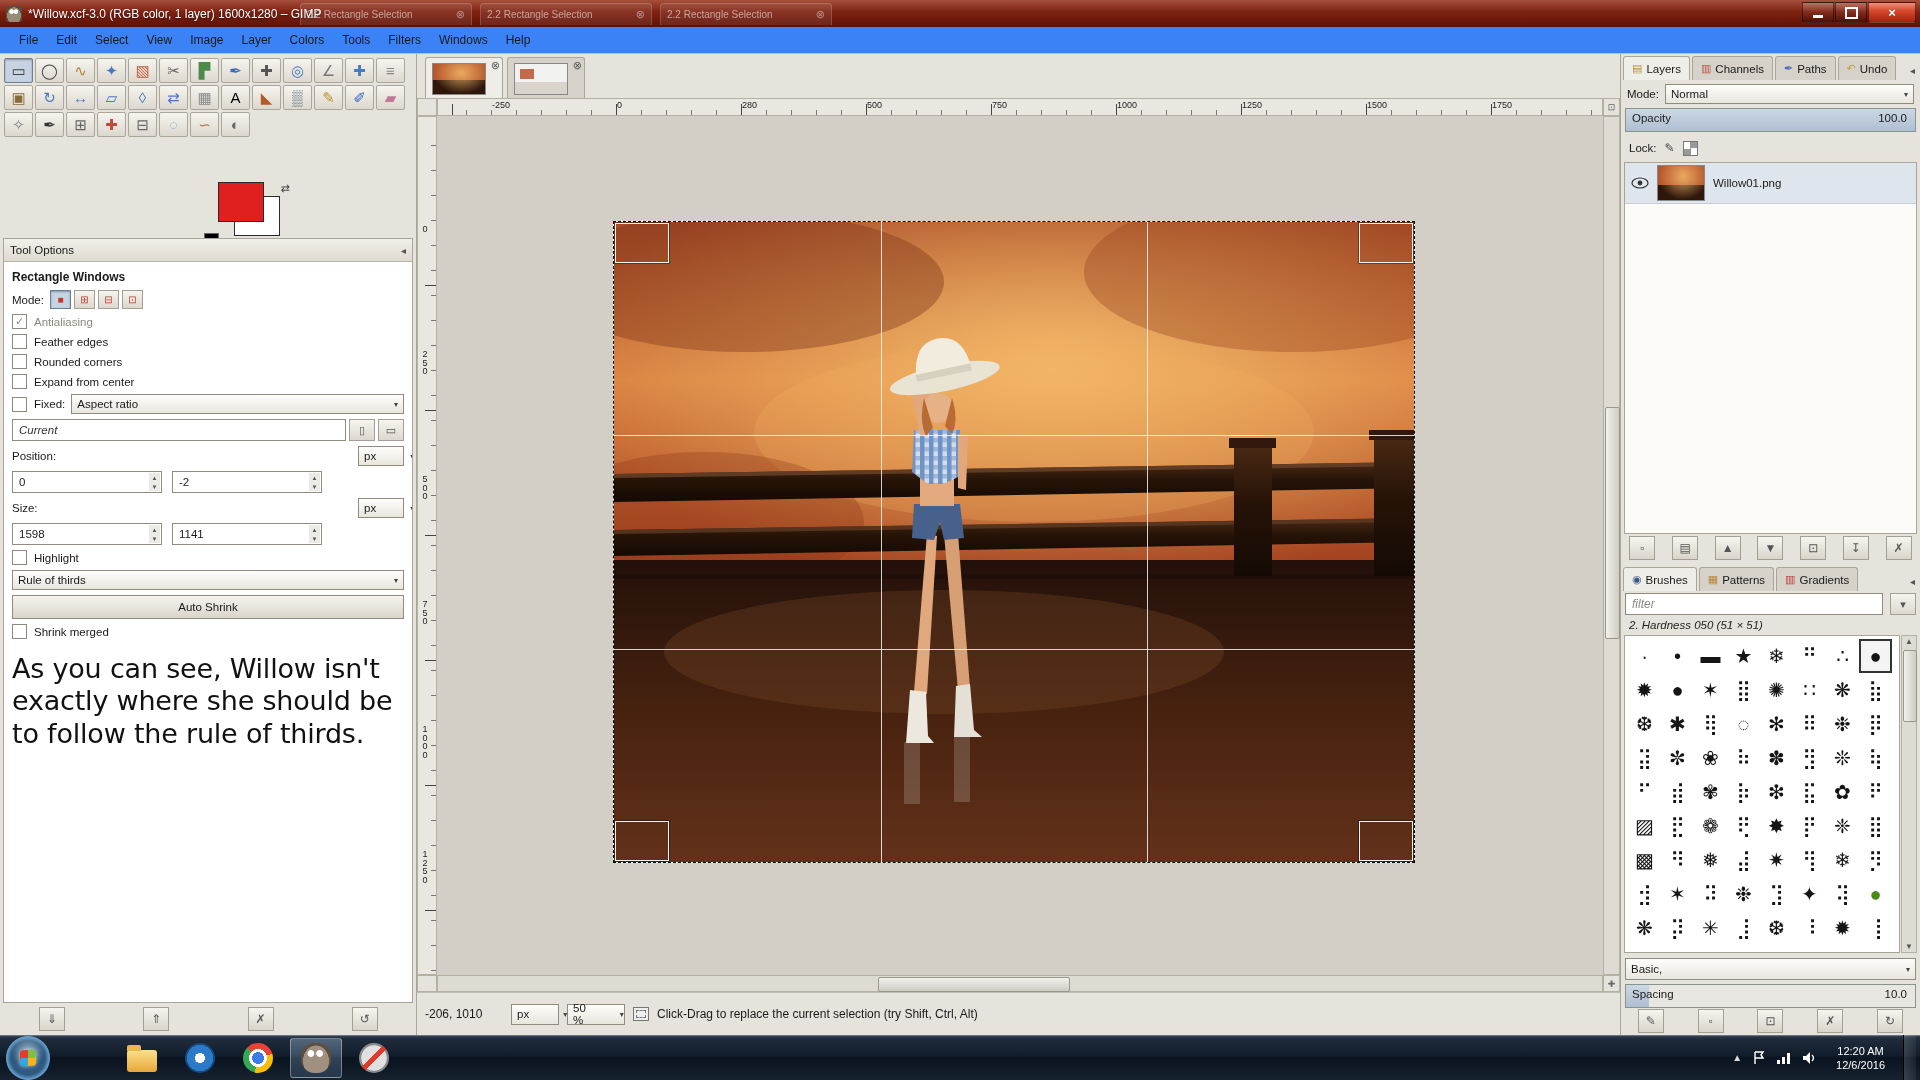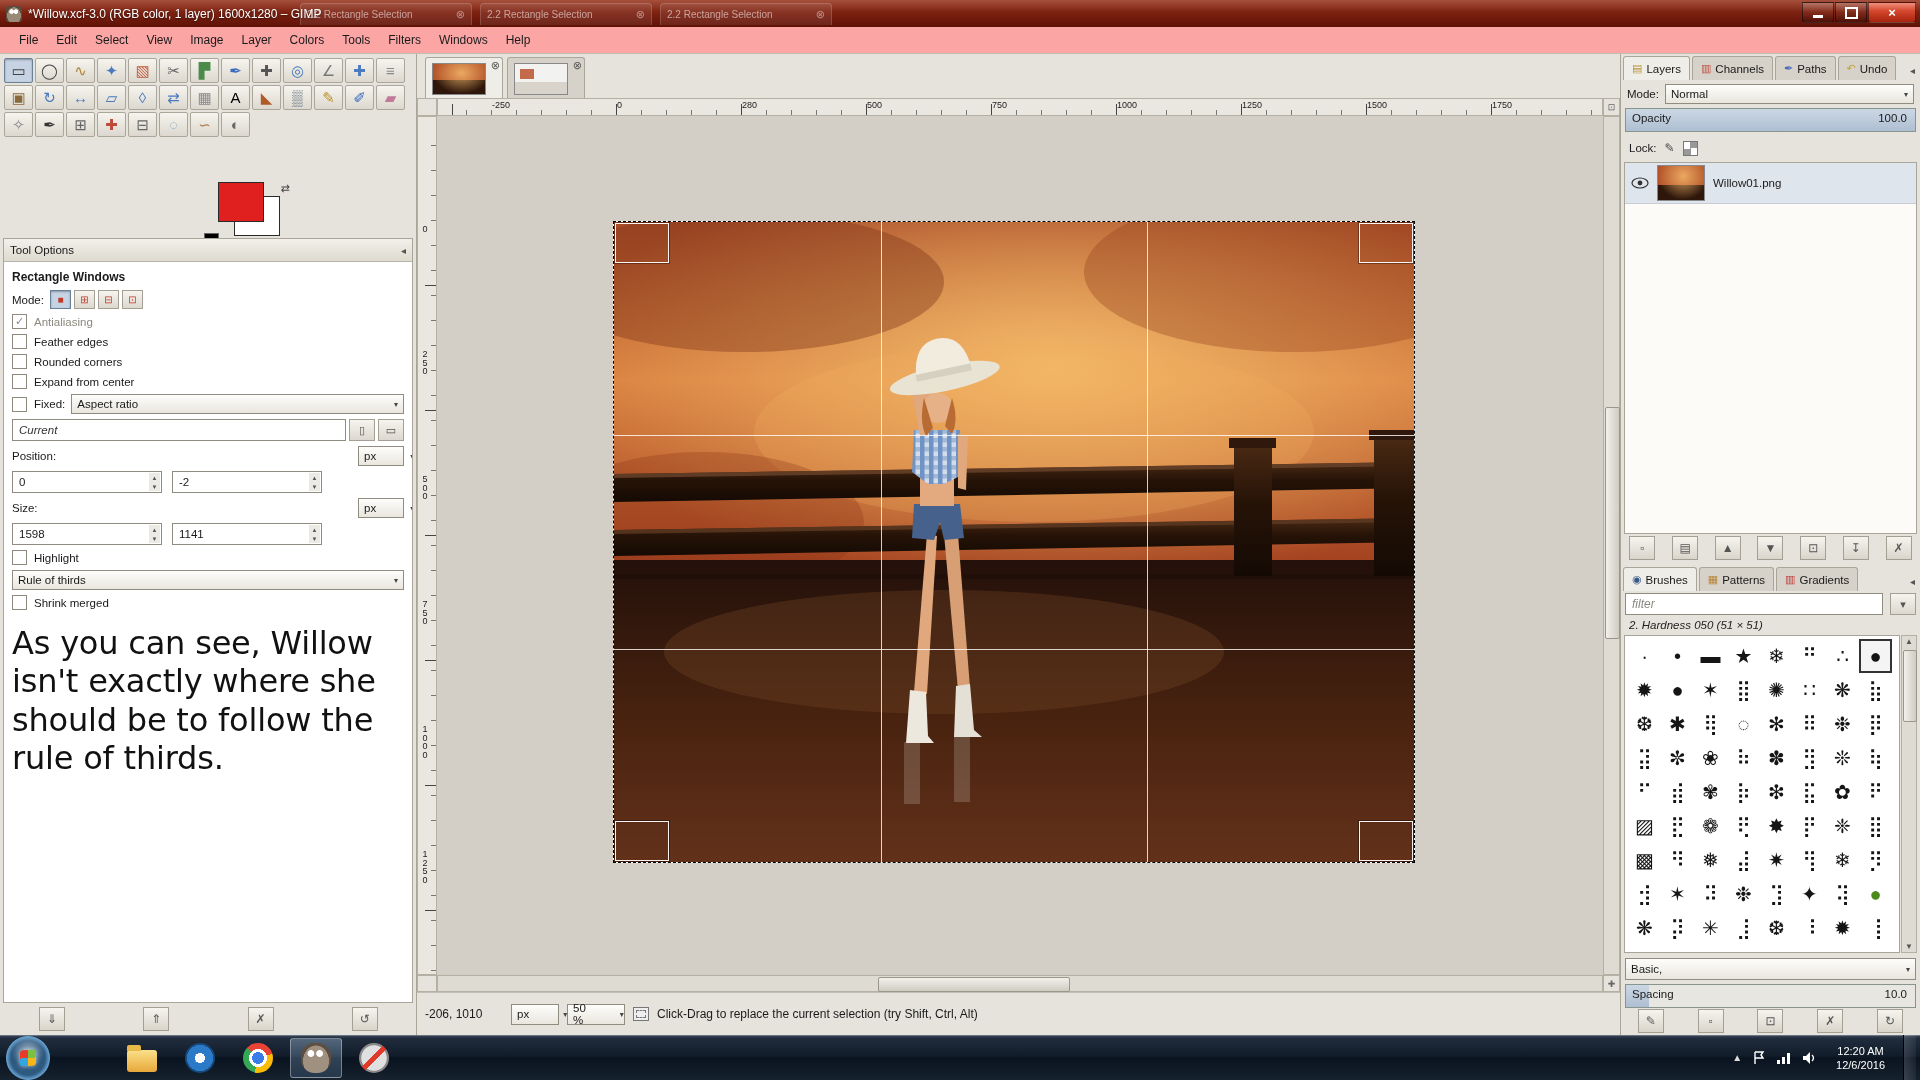--- a/index.html
+++ b/index.html
@@ -30,7 +30,7 @@
   .wb.close{width:46px;color:#fff;font-size:13px;font-weight:bold;
     background:linear-gradient(#f0907e,#d6492f 40%,#a8220c);}
   
-  .menubar{position:absolute;left:0;top:27px;width:1920px;height:27px;background:#fca5a5;
+  .menubar{position:absolute;left:0;top:27px;width:1920px;height:27px;background:#3b82f6;
     border-bottom:1px solid #c2beb4;display:flex;align-items:center;padding-left:10px;box-sizing:border-box;}
   .menu-item{padding:4px 9px;font-size:12px;cursor:pointer;}
   

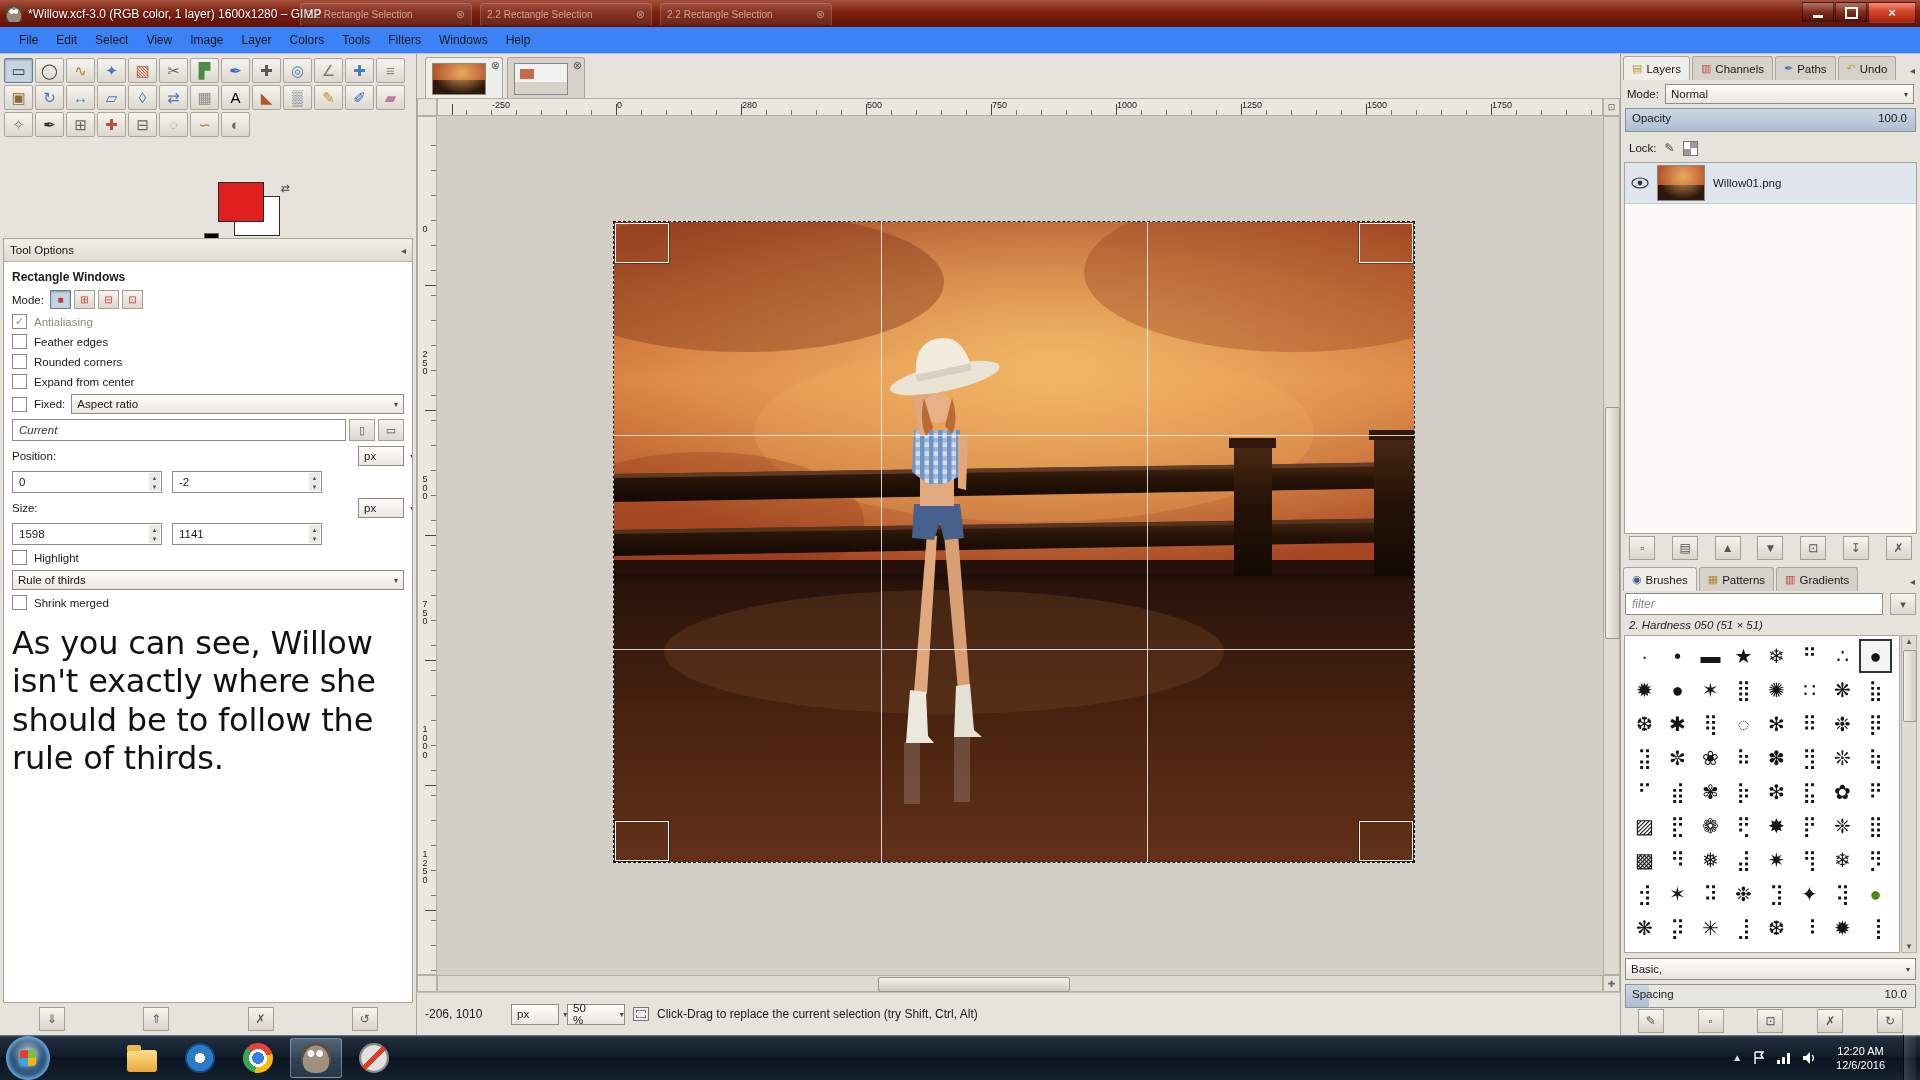--- a/index.html
+++ b/index.html
@@ -444,6 +444,11 @@
           </div>
         </div>
 
+        <div class="row">
+          <div class="btn wide">
+            <span>Auto Shrink</span>
+          </div>
+        </div>
 
         <div class="row">
           <span class="cb"></span>

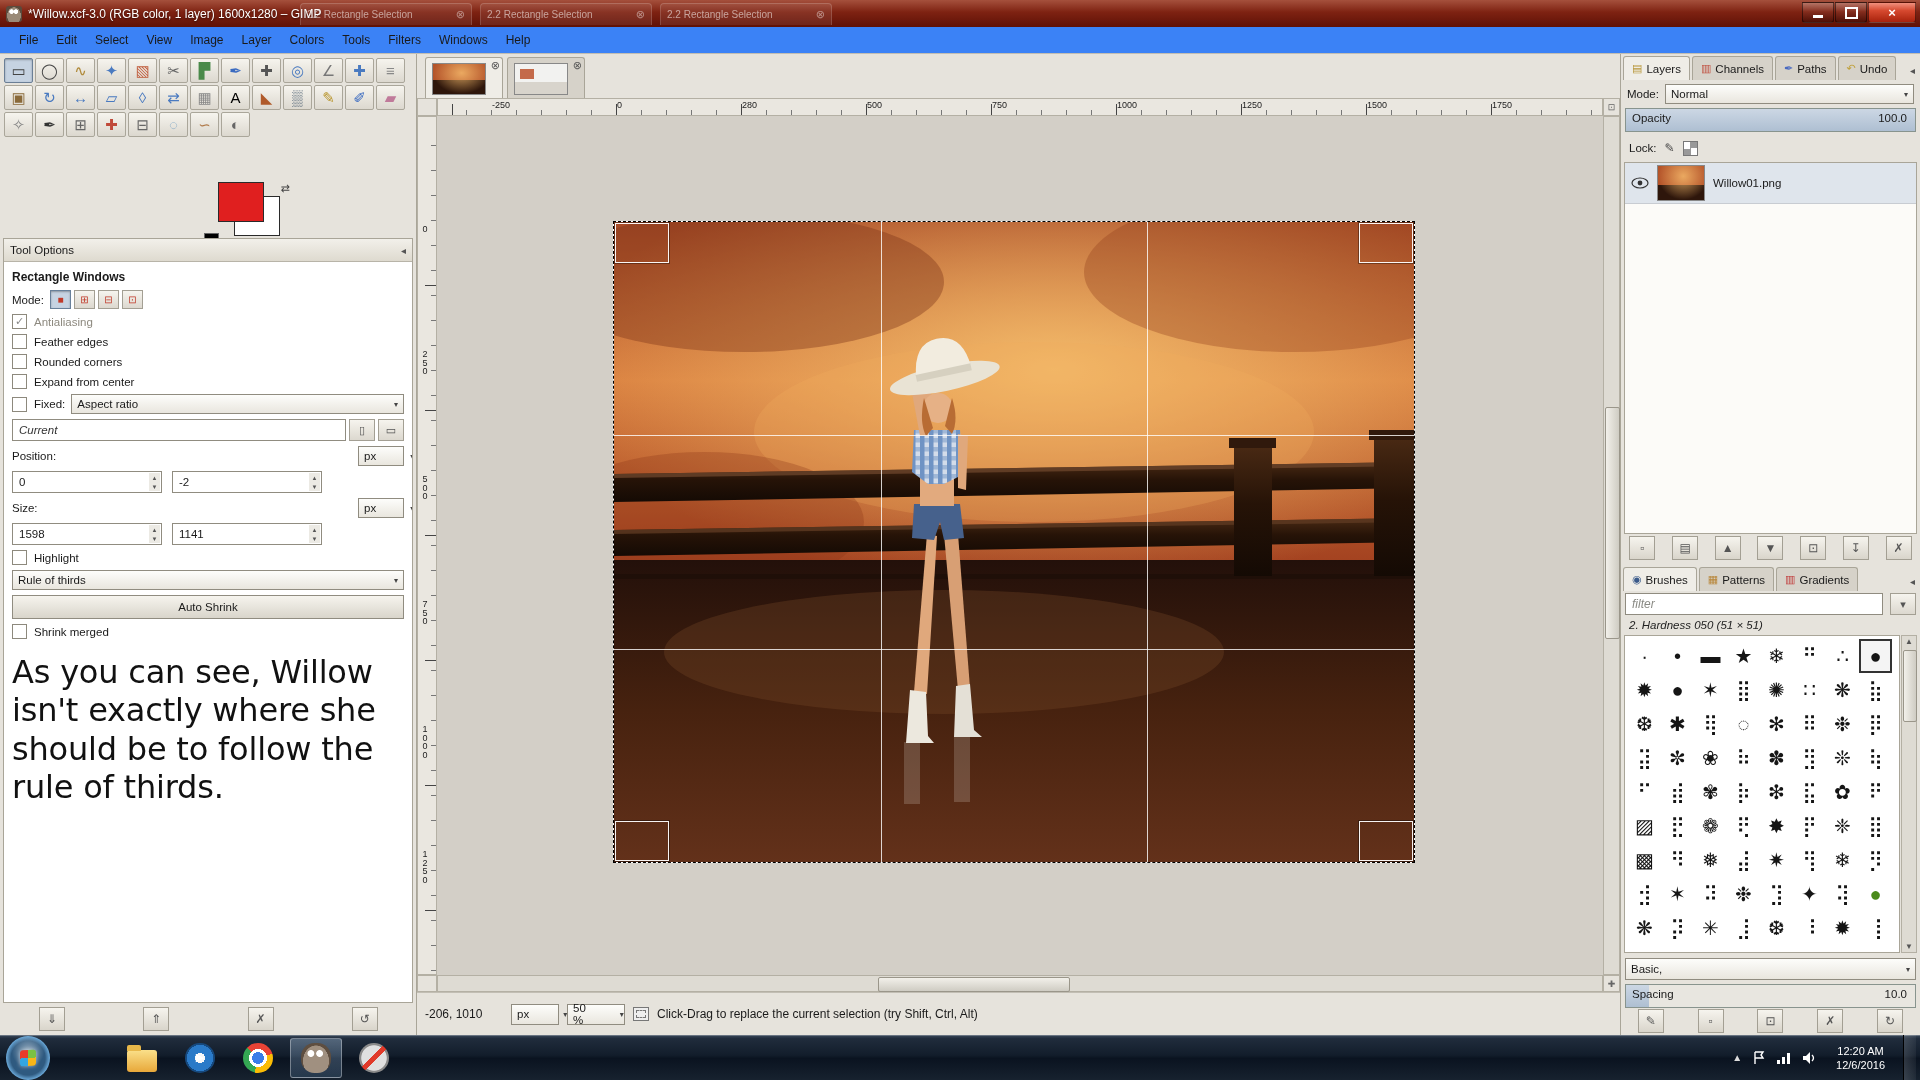--- a/index.html
+++ b/index.html
@@ -84,7 +84,7 @@
   .wide{width:100%;}
   .btn{border:1px solid #908c80;background:linear-gradient(#f6f4ee,#d9d5cb);height:22px;
     display:flex;align-items:center;justify-content:center;font-size:11.5px;cursor:pointer;}
-  .note{font-family:"DejaVu Sans",sans-serif;font-size:32px;line-height:1.2;color:#111;
+  .note{font-family:"DejaVu Sans",sans-serif;font-size:27px;line-height:1.2;color:#111;
     margin-top:14px;letter-spacing:-0.2px;}
   .to-bottom{position:absolute;left:0;bottom:4px;width:417px;display:flex;justify-content:space-around;}
   .sm-btn{width:24px;height:22px;border:1px solid #a39f93;background:linear-gradient(#f6f4ee,#d9d5cb);

